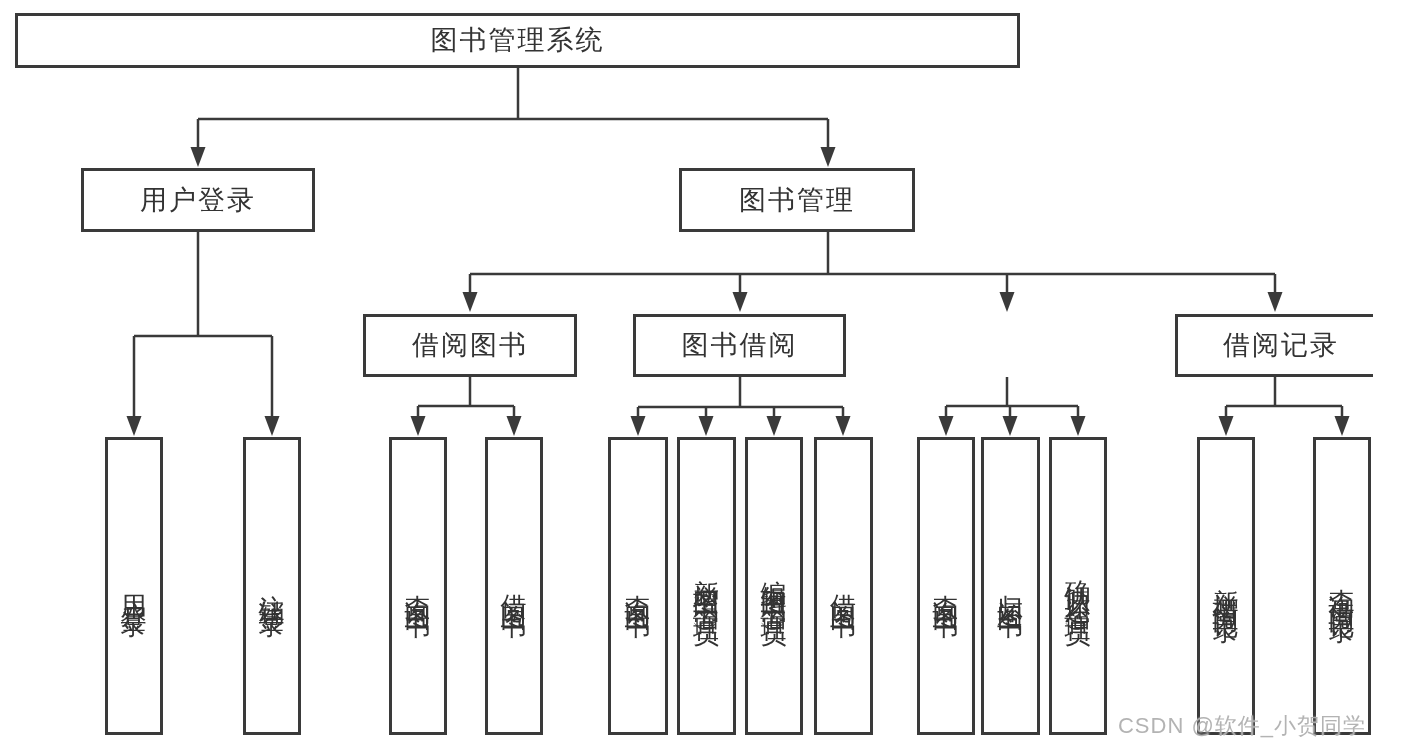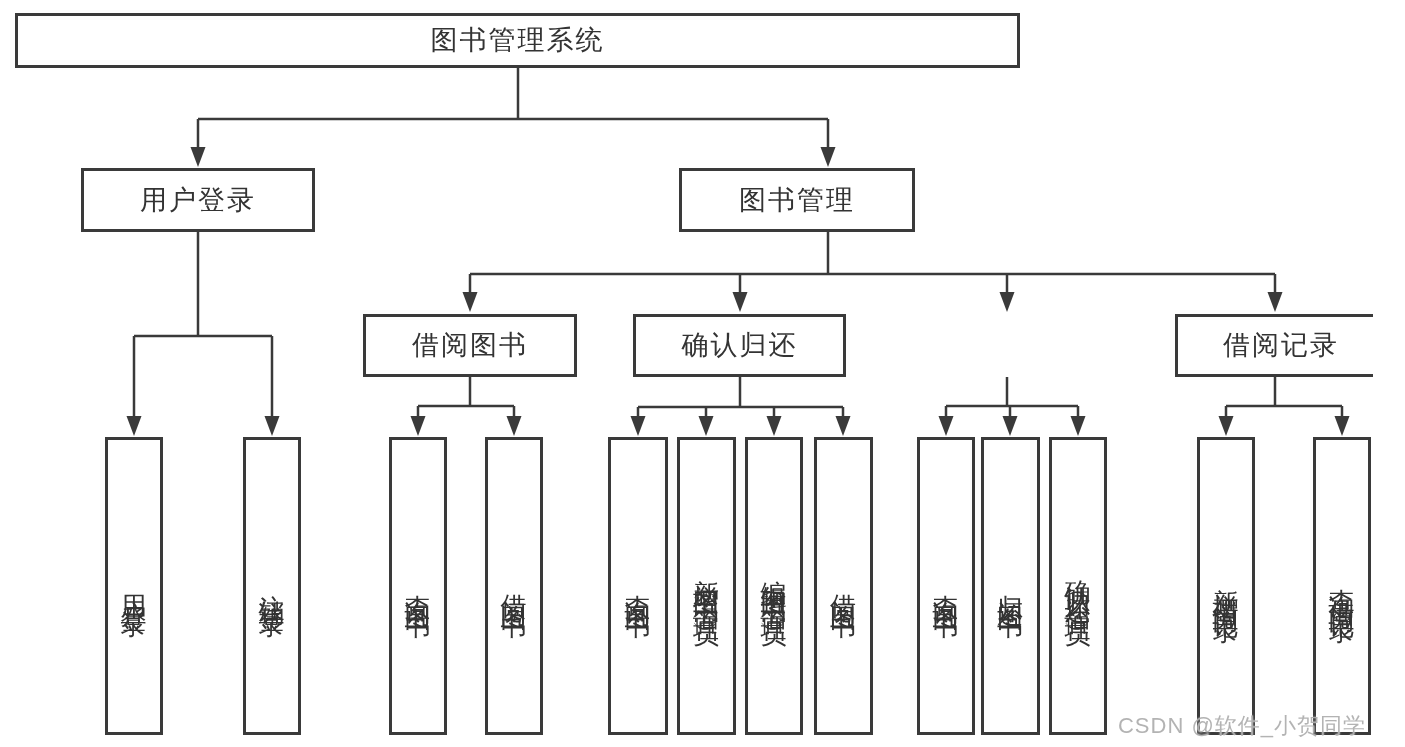--- a/index.html
+++ b/index.html
@@ -134,7 +134,7 @@
   <div class="node h-node" style="left:679px; top:168px; width:236px; height:64px;">图书管理</div>
 
   <div class="node h-node" style="left:363px; top:314px; width:214px; height:63px;">借阅图书</div>
-  <div class="node h-node" style="left:633px; top:314px; width:213px; height:63px;">确认归还</div>
+  <div class="node h-node" style="left:633px; top:314px; width:213px; height:63px;">图书借阅</div>
   <div class="node h-node" style="left:1169px; top:314px; width:212px; height:63px;margin-left:6px;">借阅记录</div>
 
   <div class="node v-node" style="left:105px; top:437px; width:58px; height:298px;">用户登录</div>

